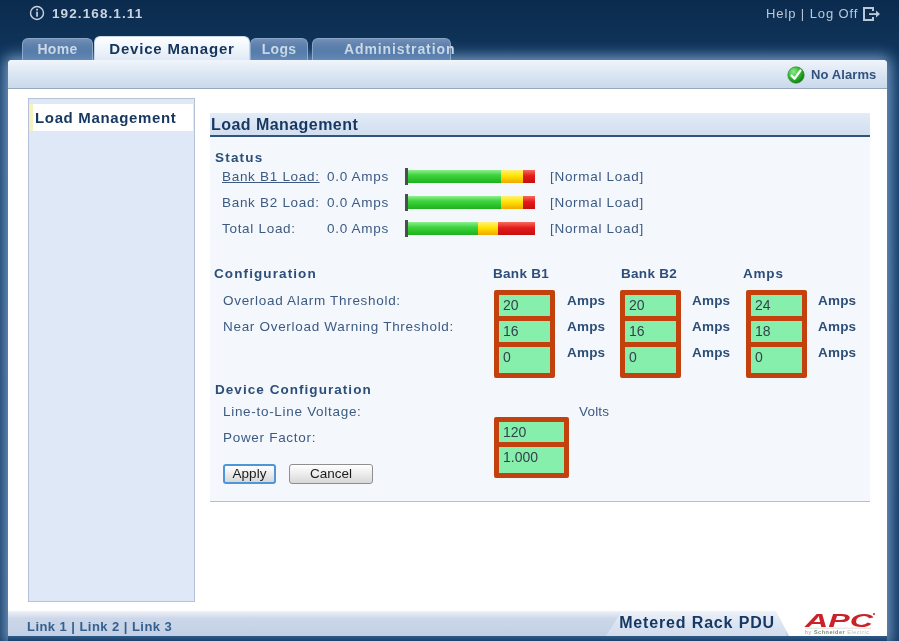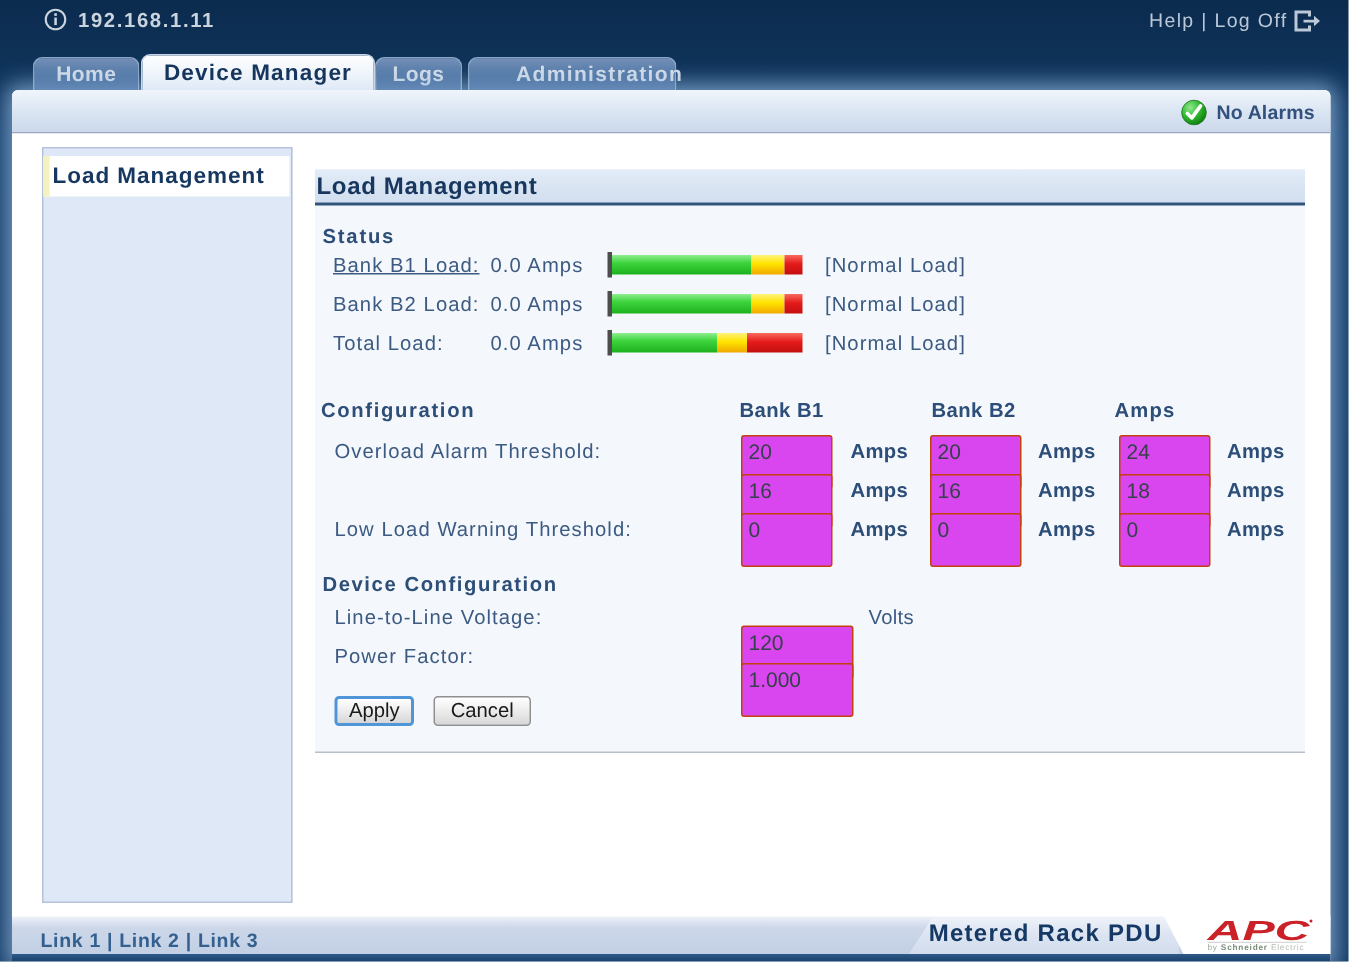--- a/index.html
+++ b/index.html
@@ -57,7 +57,7 @@
 .seg.y { background:linear-gradient(180deg,#fff27a 0%,#ffe400 45%,#f0a800 100%); }
 .seg.r { background:linear-gradient(180deg,#f86a5e 0%,#e41b1b 45%,#c40f0f 100%); }
 
-.ibox { position:absolute; width:61px; height:36px; background:#d946ef; border:1px solid #c2410c; border-radius:2px;
+.ibox { position:absolute; width:61px; height:36px; background:#86efac; border:5px solid #c2410c; border-radius:2px;
   font-size:14px; color:#36414c; padding:2px 0 0 4px; line-height:17px; }
 .ibox.wide { width:75px;margin-top:16px; }
 .unit { position:absolute; font-size:13.5px; font-weight:bold; color:#2d4e78; letter-spacing:0.2px; }

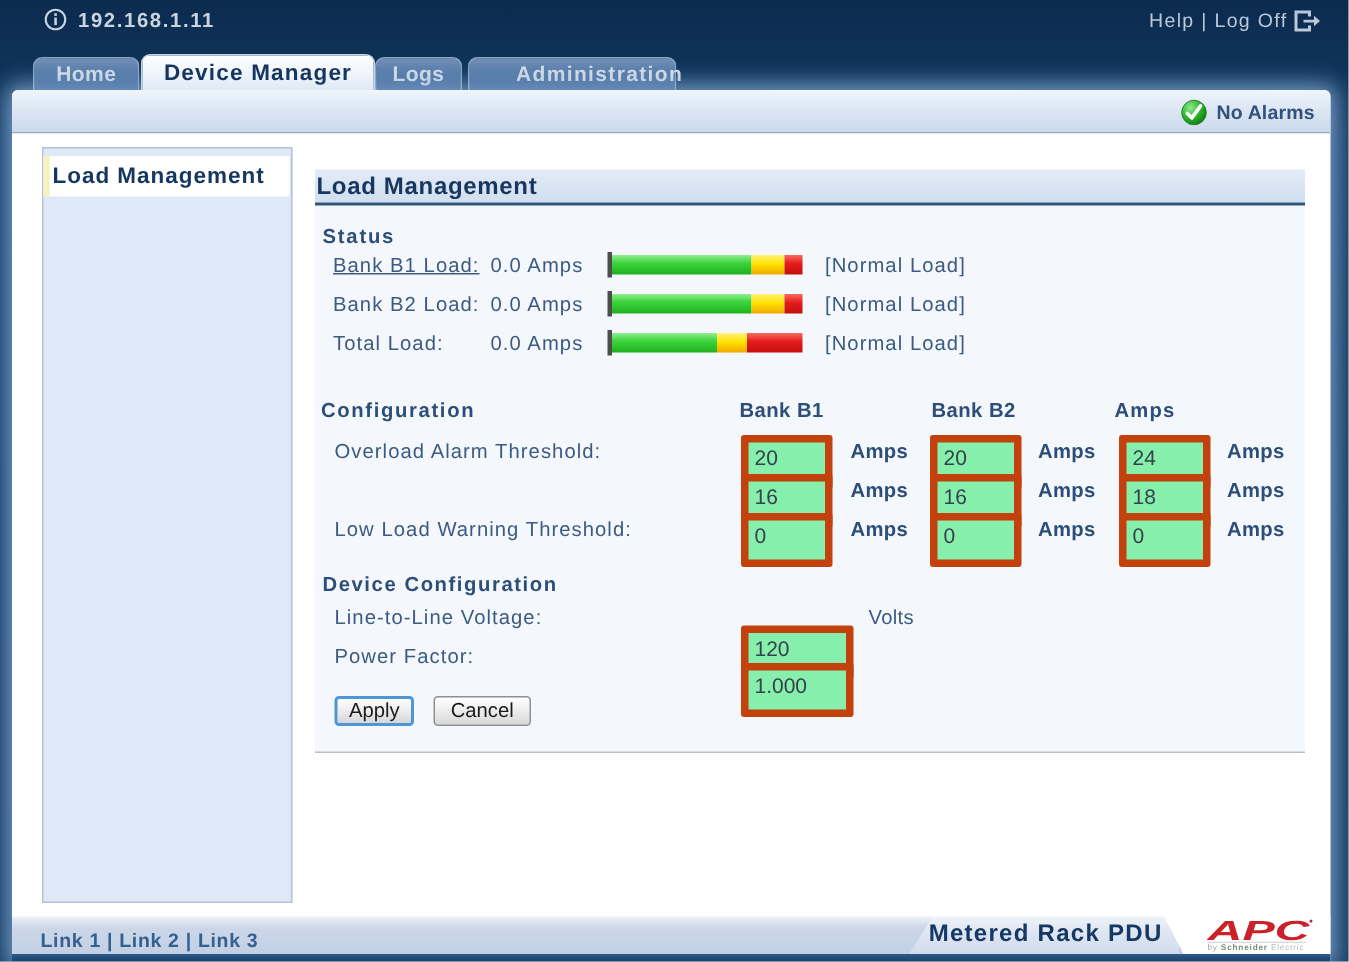--- a/index.html
+++ b/index.html
@@ -172,6 +172,7 @@
       <div class="ibox" style="left:536px; top:177px;">24</div>
       <div class="unit" style="left:608px; top:180px;">Amps</div>
 
+      <div class="lbl" style="left:13px; top:206px;">Near Overload Warning Threshold:</div>
       <div class="ibox" style="left:284px; top:203px;">16</div>
       <div class="unit" style="left:357px; top:206px;">Amps</div>
       <div class="ibox" style="left:410px; top:203px;">16</div>

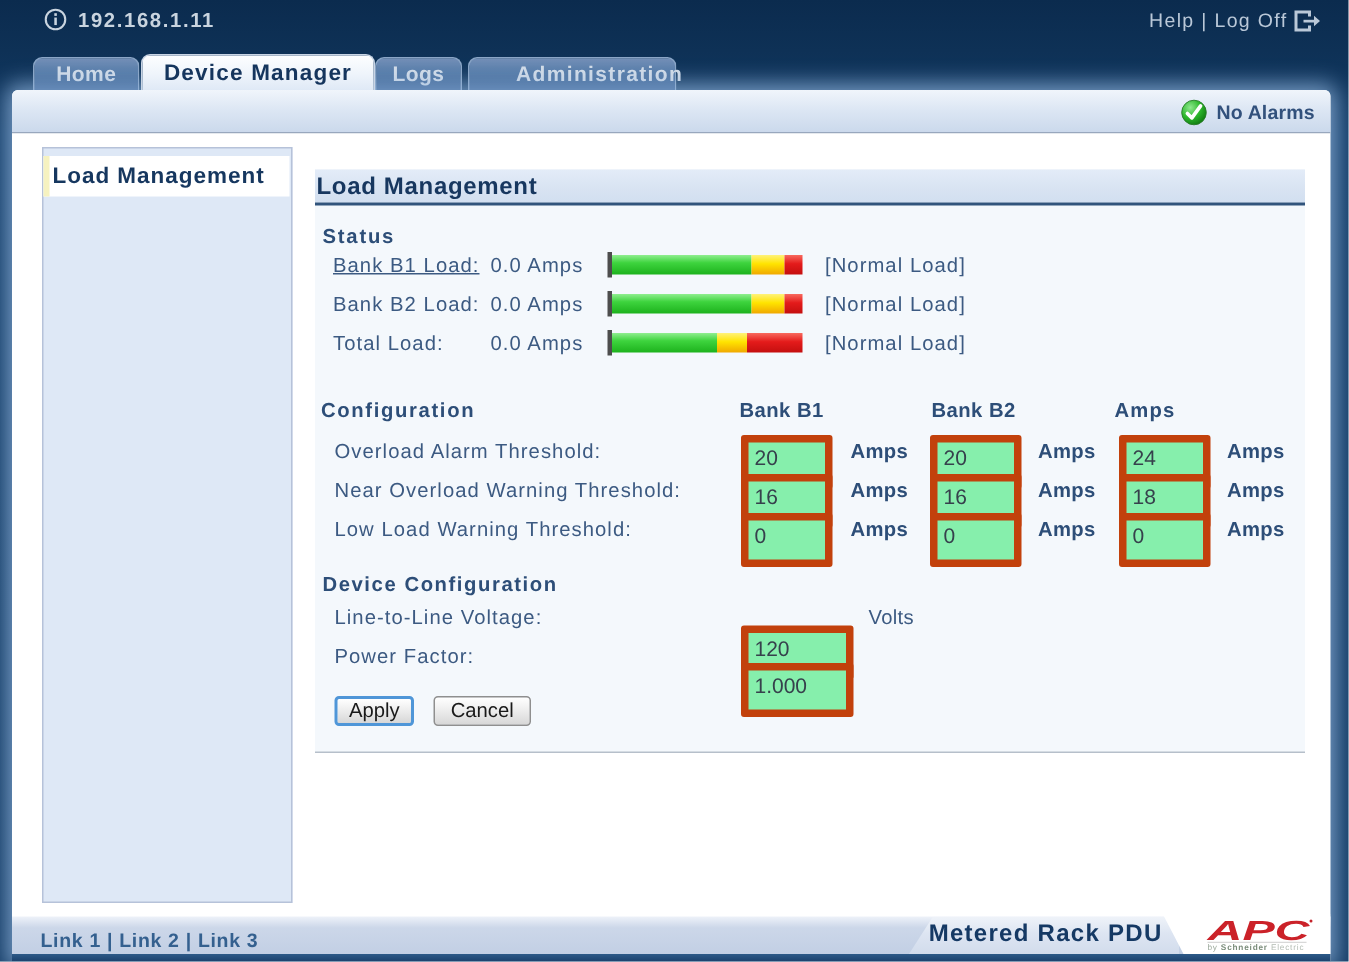--- a/index.html
+++ b/index.html
@@ -180,7 +180,6 @@
       <div class="ibox" style="left:536px; top:203px;">18</div>
       <div class="unit" style="left:608px; top:206px;">Amps</div>
 
-      <div class="lbl" style="left:13px; top:232px;">Low Load Warning Threshold:</div>
       <div class="ibox" style="left:284px; top:229px;">0</div>
       <div class="unit" style="left:357px; top:232px;">Amps</div>
       <div class="ibox" style="left:410px; top:229px;">0</div>

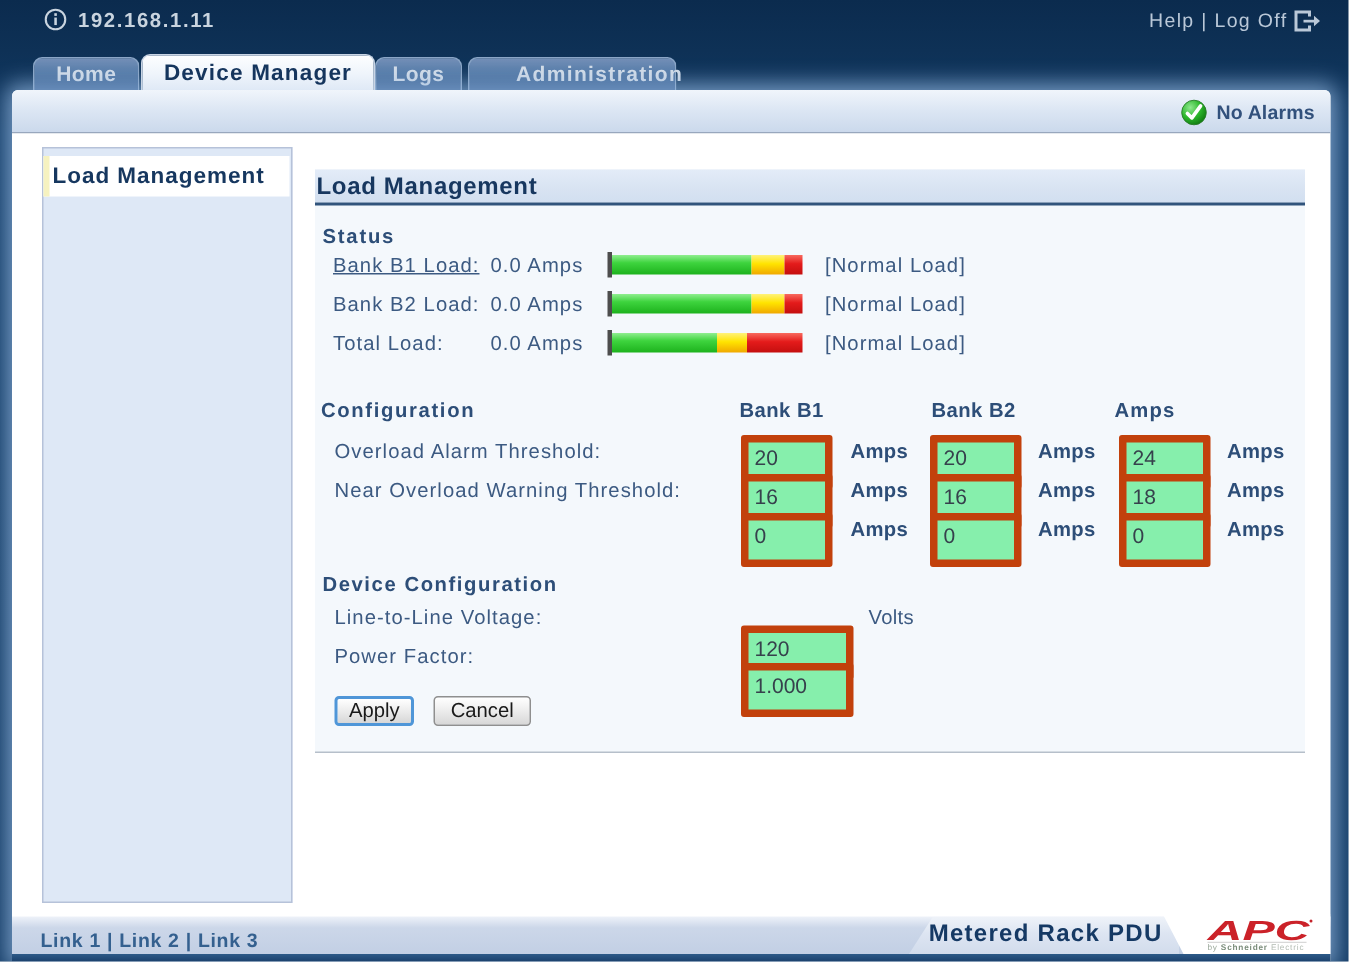--- a/index.html
+++ b/index.html
@@ -65,7 +65,7 @@
 .btn { position:absolute; height:20px; border-radius:3px; font-size:13.5px; color:#1a1a1a; text-align:center;
   background:linear-gradient(180deg,#ffffff 0%,#ececec 50%,#d7d7d7 100%); }
 .btn.apply { left:13px; top:351px; width:53px; border:2px solid #4f96d8; line-height:16px; }
-.btn.cancel { left:79px; top:351px; width:65px; border:1px solid #8f8f8f; line-height:18px; }
+.btn.cancel { left:79px; top:351px; width:84px; border:1px solid #8f8f8f; line-height:18px; }
 
 .footer { position:absolute; left:0; top:551px; width:879px; height:25px;
   background:linear-gradient(180deg,#eef2f9 0%,#ccd7e9 30%,#c2cfe4 100%); }

